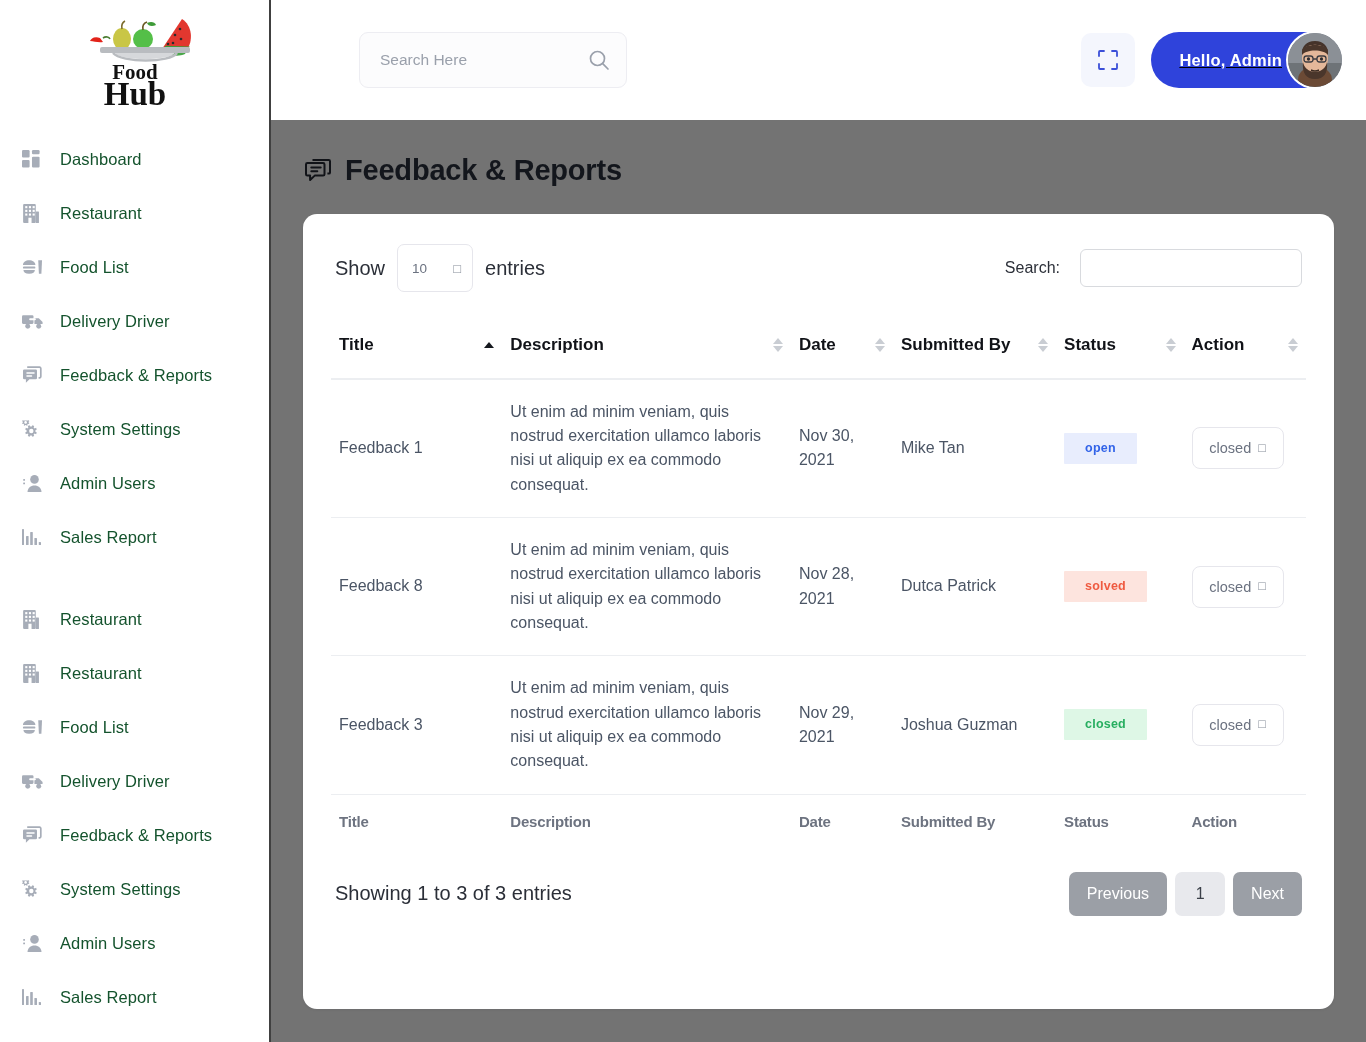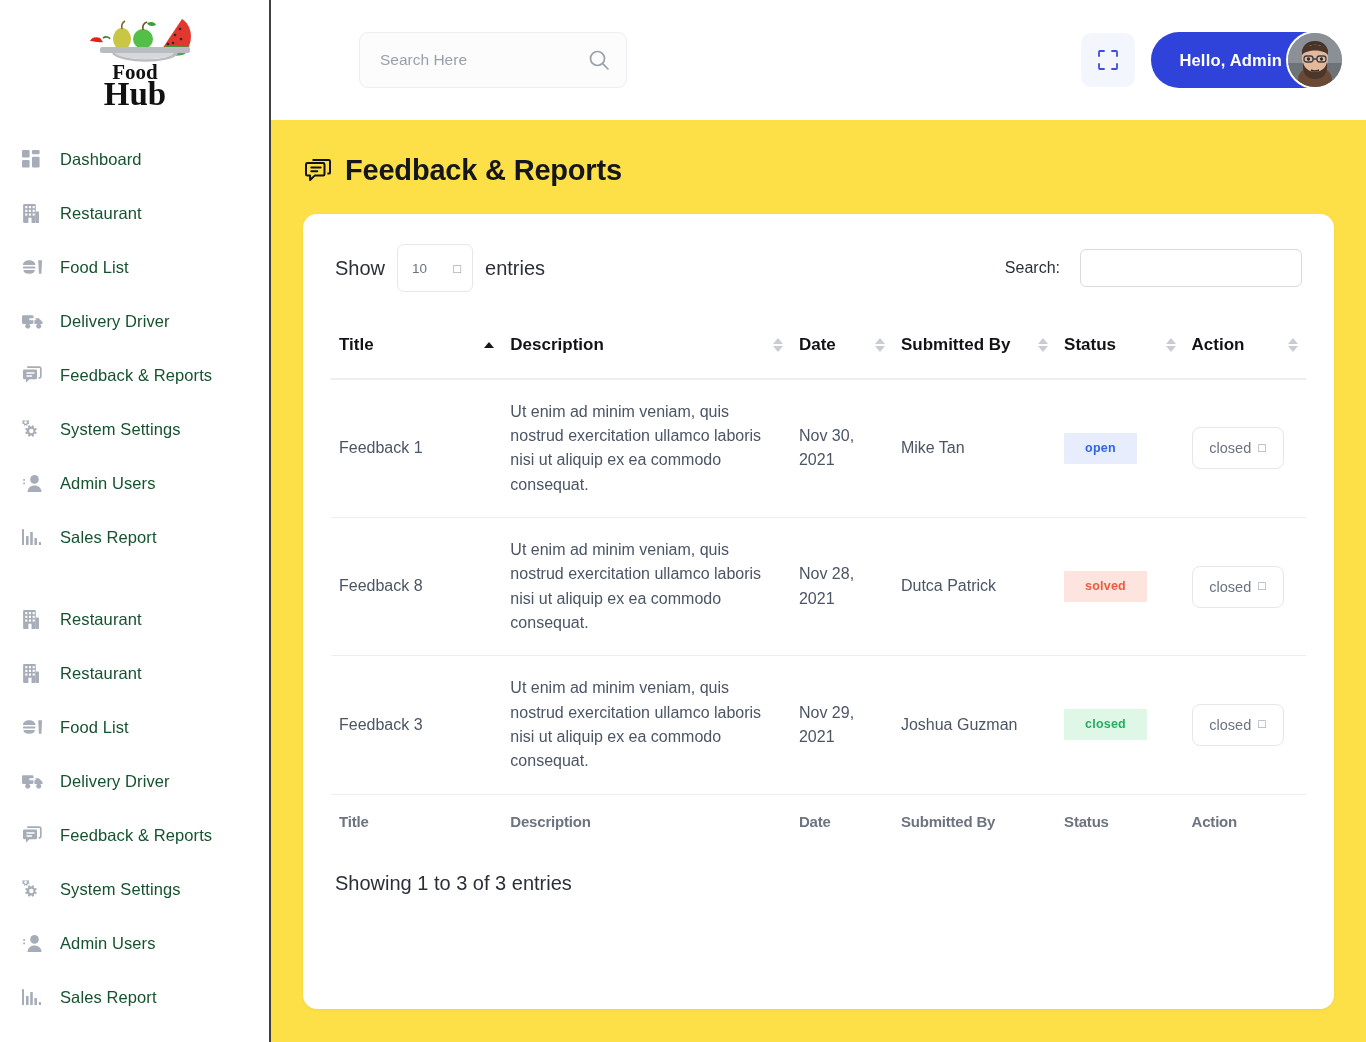--- a/index.html
+++ b/index.html
@@ -53,7 +53,7 @@
   .main {
     flex: 1; height: 1042px;
     display: flex; flex-direction: column;
-    background: #fde047;
+    background: #737373;
     overflow: hidden;
   }
   .topbar {

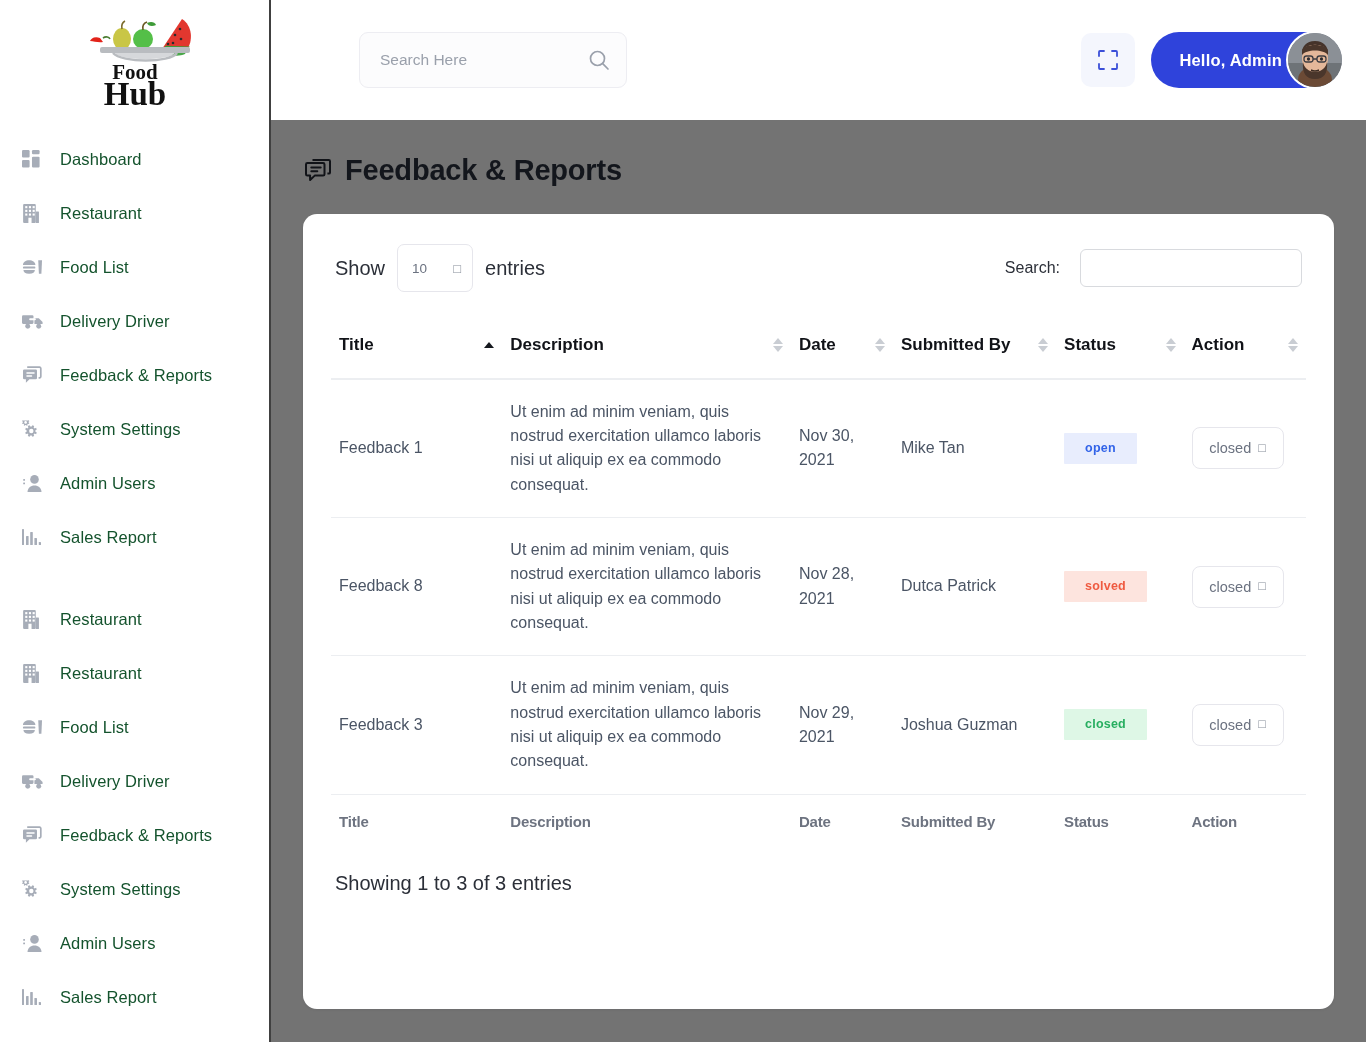--- a/index.html
+++ b/index.html
@@ -99,6 +99,7 @@
     padding-left: 28px; padding-right: 56px;
     position: relative;
     cursor: pointer;
+    text-decoration: underline;
   }
   .admin-pill .hello {
     color: #ffffff; font-size: 16.5px; font-weight: bold;

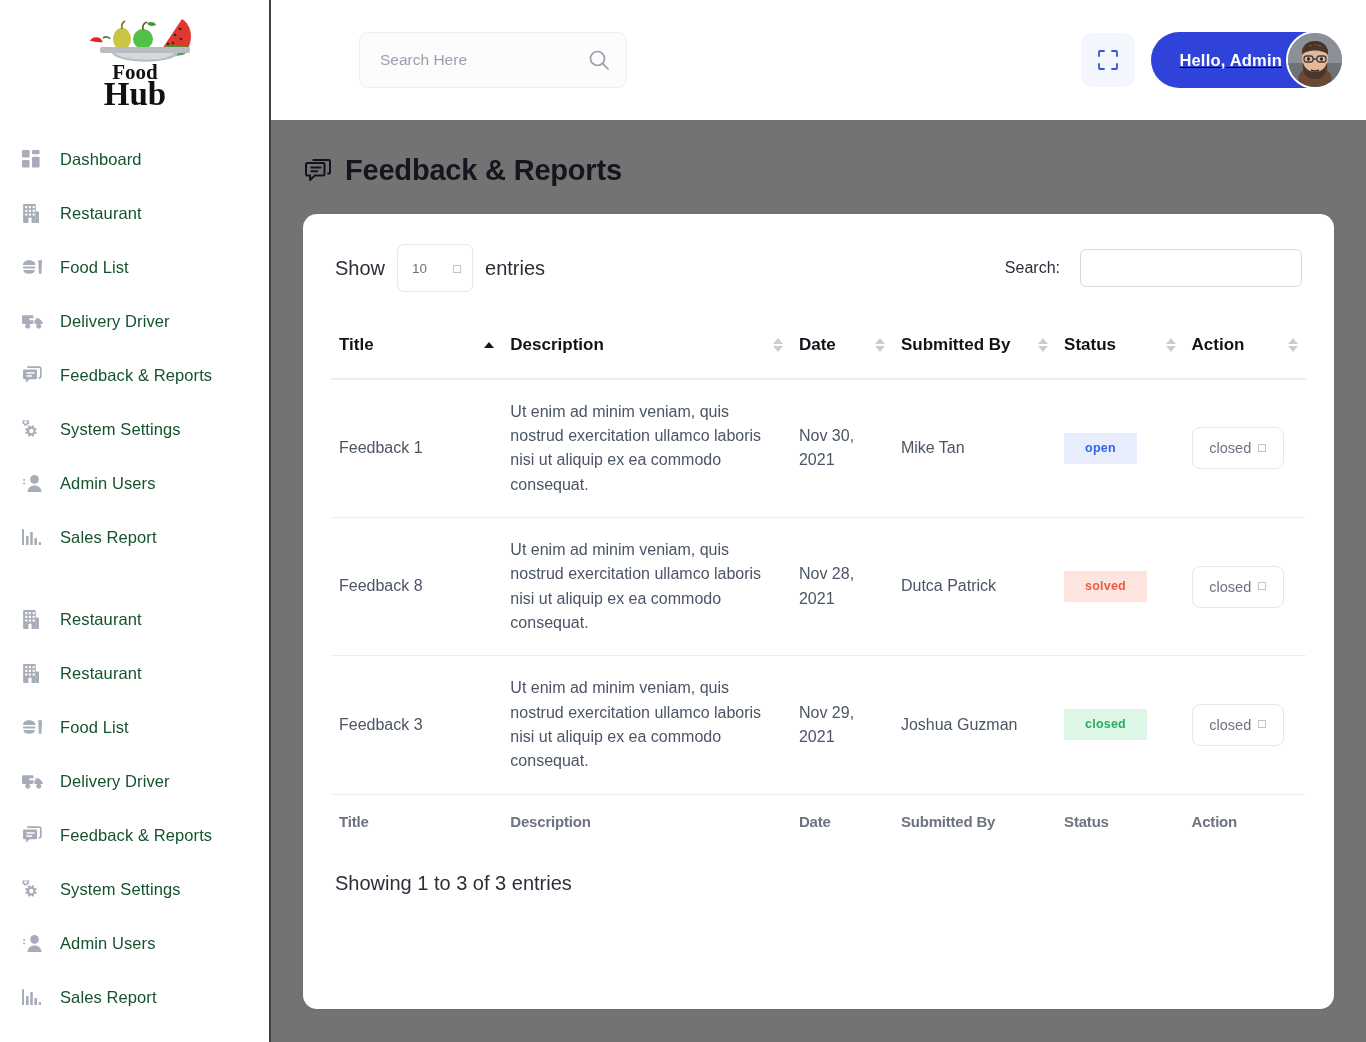--- a/index.html
+++ b/index.html
@@ -709,6 +709,11 @@
 
         <div class="card-bottom">
           <span class="showing-info">Showing 1 to 3 of 3 entries</span>
+          <div class="pager">
+            <div class="pg-btn prev">Previous</div>
+            <div class="pg-btn num">1</div>
+            <div class="pg-btn next">Next</div>
+          </div>
         </div>
 
       </section>

